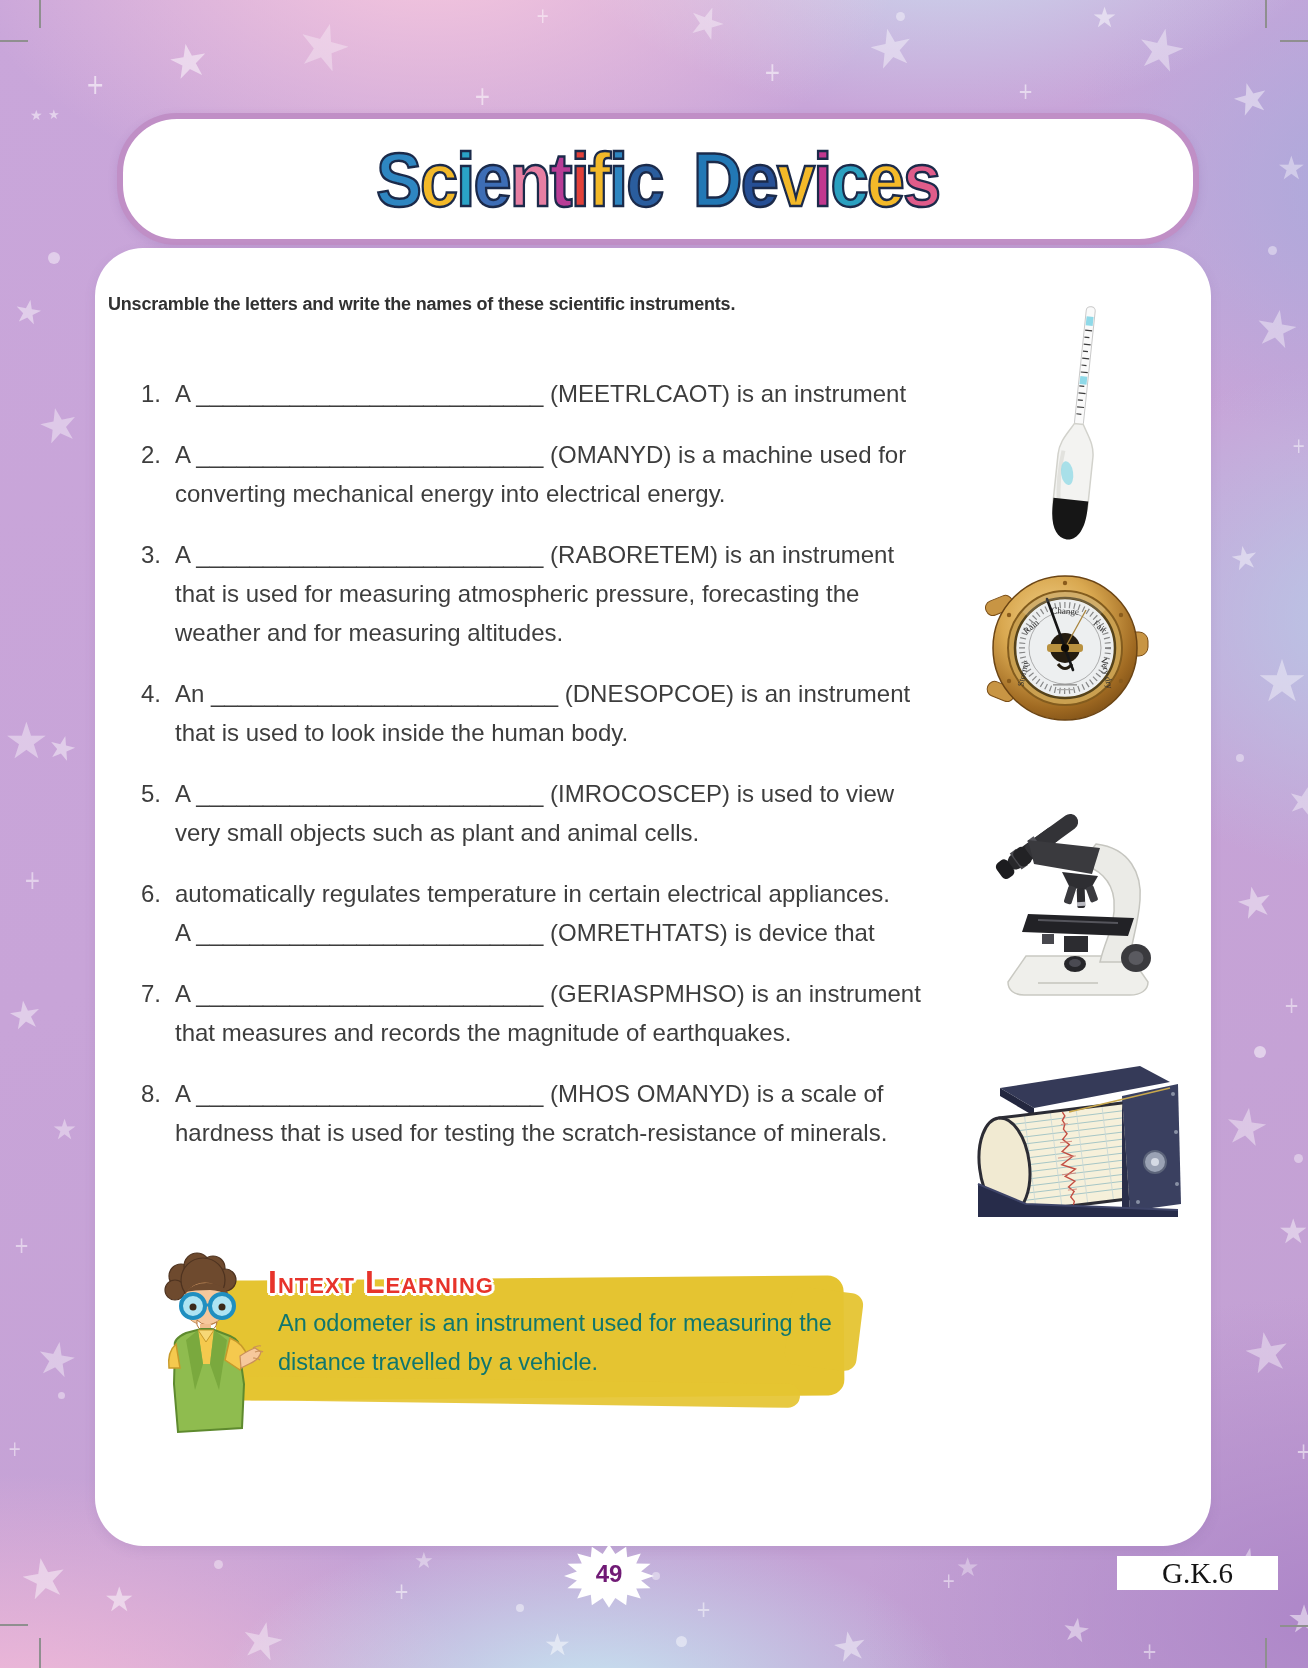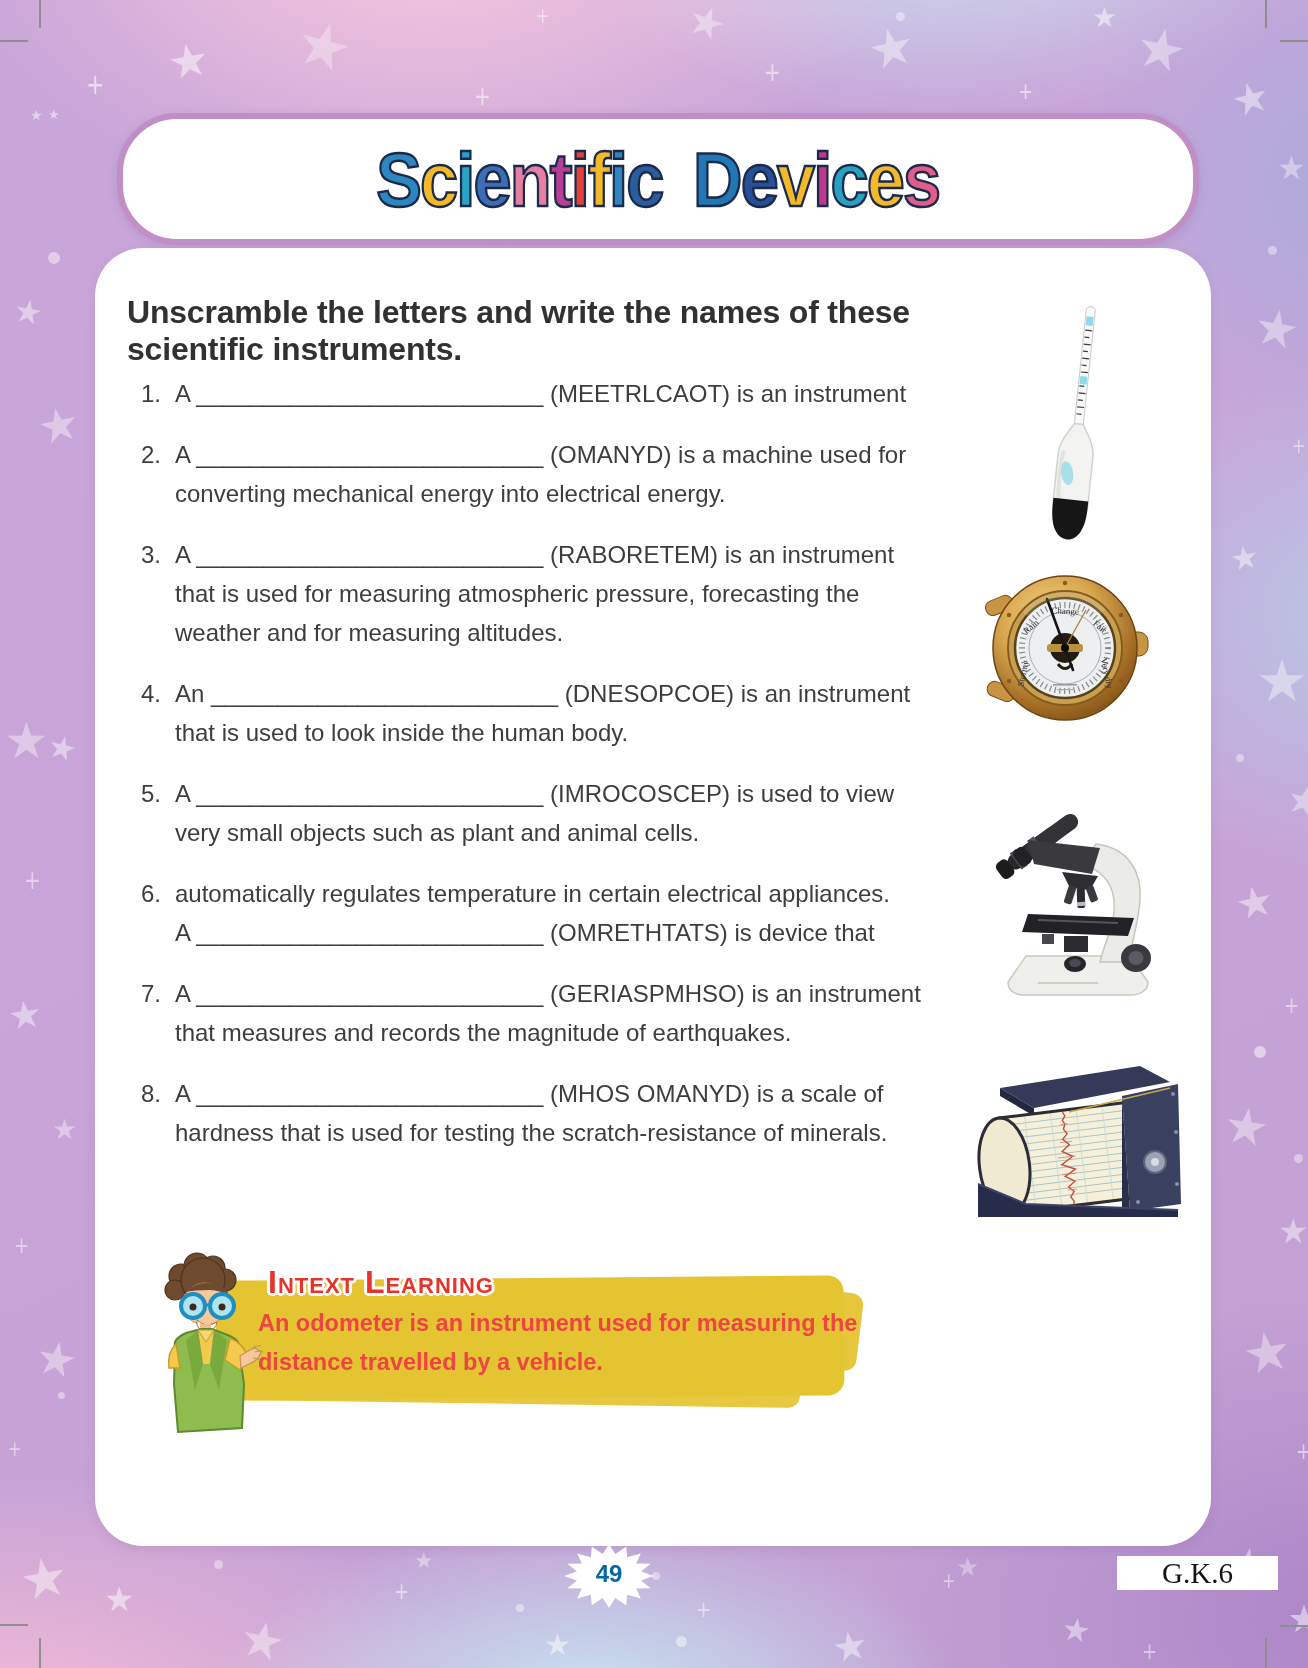--- a/index.html
+++ b/index.html
@@ -42,8 +42,8 @@
     box-shadow:0 4px 12px rgba(110,70,140,.12);
   }
   .heading{
-    position:absolute;left:32px;top:46px;width:900px;
-    font-size:32px;font-weight:bold;color:#313131;letter-spacing:-.2px;
+    position:absolute;left:13px;top:46px;width:900px;
+    font-size:18px;font-weight:bold;color:#313131;letter-spacing:-.2px;
   }
   .questions{position:absolute;left:46px;top:126px;width:860px;color:#3d3d3d;}
   .question{display:flex;margin-bottom:22px;}

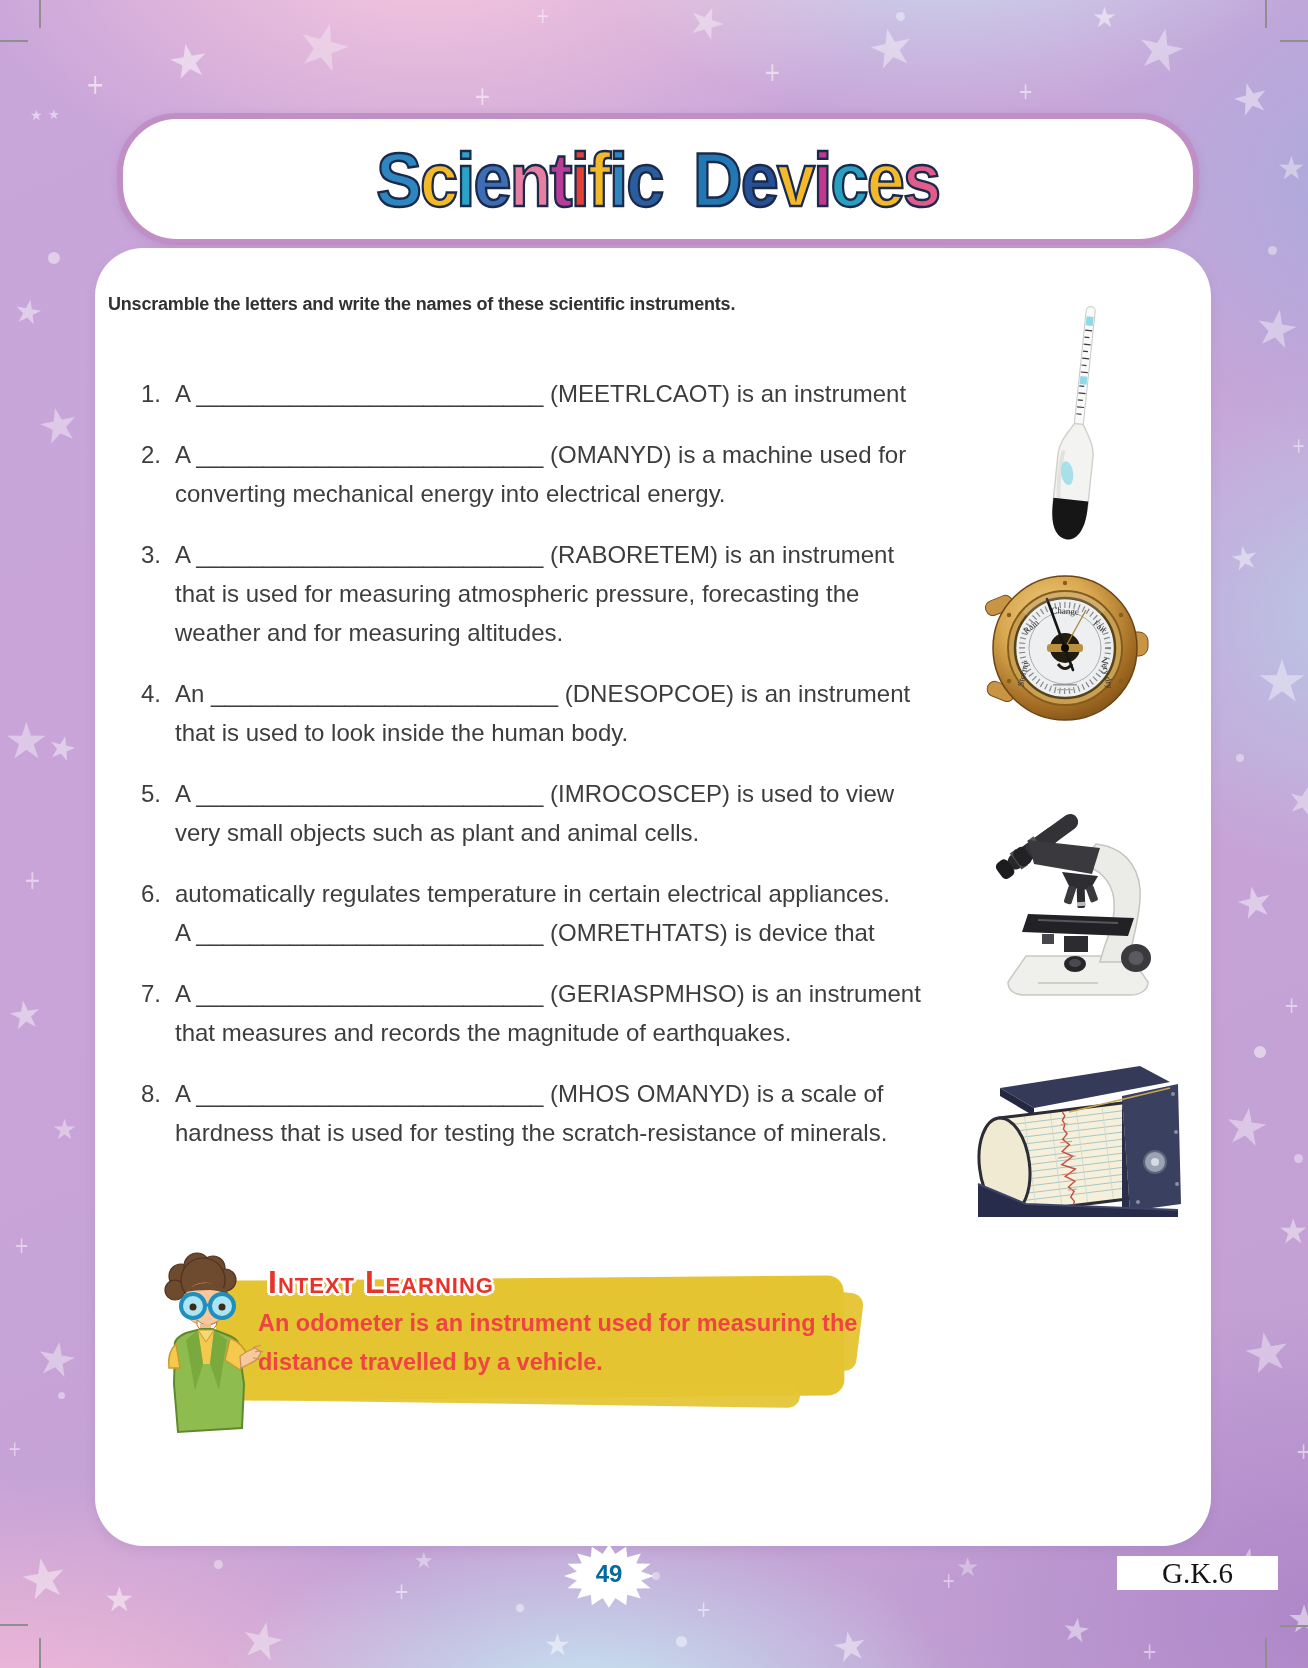--- a/index.html
+++ b/index.html
@@ -67,7 +67,7 @@
     text-shadow:-2px -2px 0 #fff,2px -2px 0 #fff,-2px 2px 0 #fff,2px 2px 0 #fff,
                 0 -3px 0 #fff,0 3px 0 #fff,-3px 0 0 #fff,3px 0 0 #fff;
   }
-  .intext-line{position:absolute;z-index:3;font-size:23.5px;font-weight:bold;color:#ef4444;white-space:nowrap;}
+  .intext-line{position:absolute;z-index:3;font-size:23.5px;font-weight:normal;color:#0f766e;white-space:nowrap;margin-left:20px;}
   .intext-line.l1{left:163px;top:1062px;}
   .intext-line.l2{left:163px;top:1101px;}
   .mascot{position:absolute;left:50px;top:1004px;width:120px;height:185px;z-index:4;}

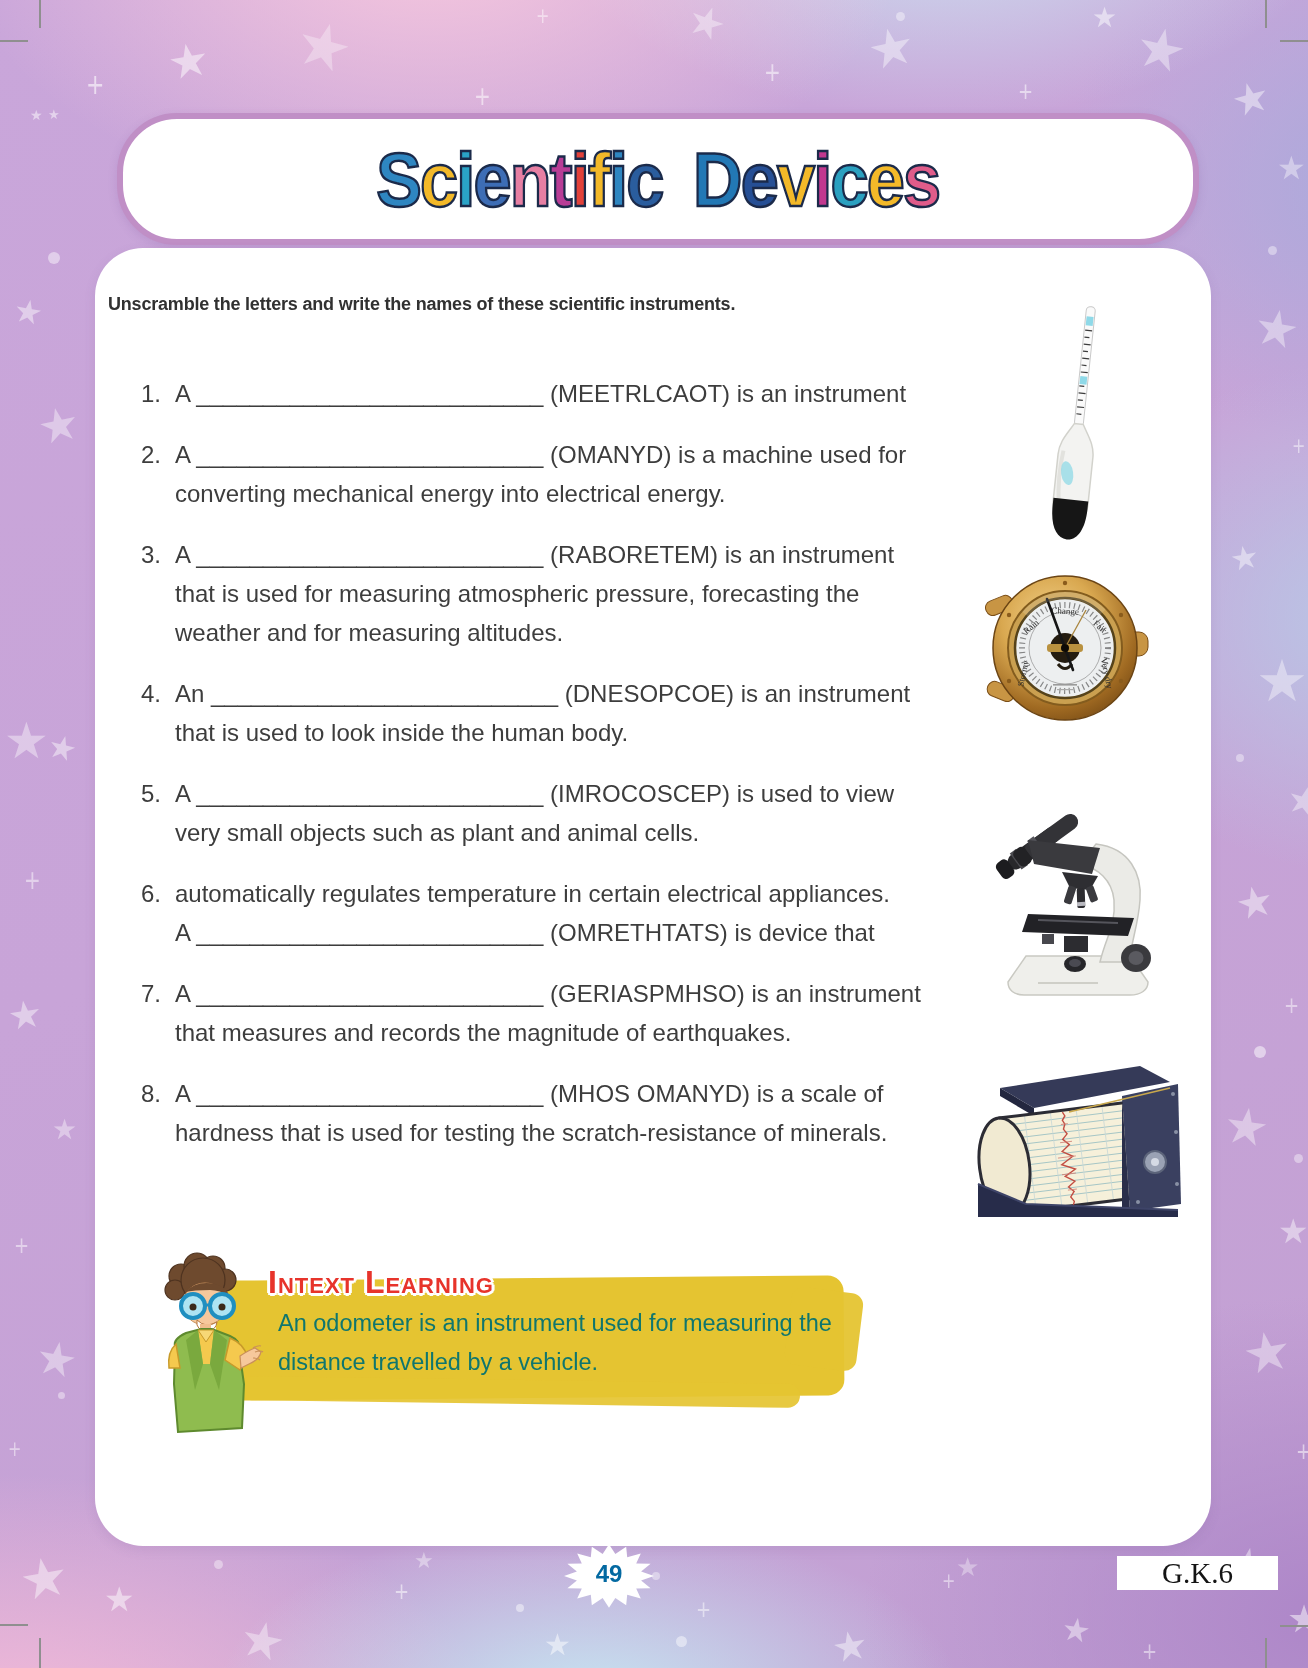--- a/index.html
+++ b/index.html
@@ -76,7 +76,7 @@
   .page-num{
     position:absolute;left:563px;top:1542px;width:92px;height:64px;z-index:4;
     display:flex;align-items:center;justify-content:center;
-    font-size:24px;font-weight:bold;color:#0369a1;
+    font-size:24px;font-weight:bold;color:#701a75;
   }
   .book-label{
     position:absolute;left:1117px;top:1556px;width:161px;height:34px;z-index:3;

